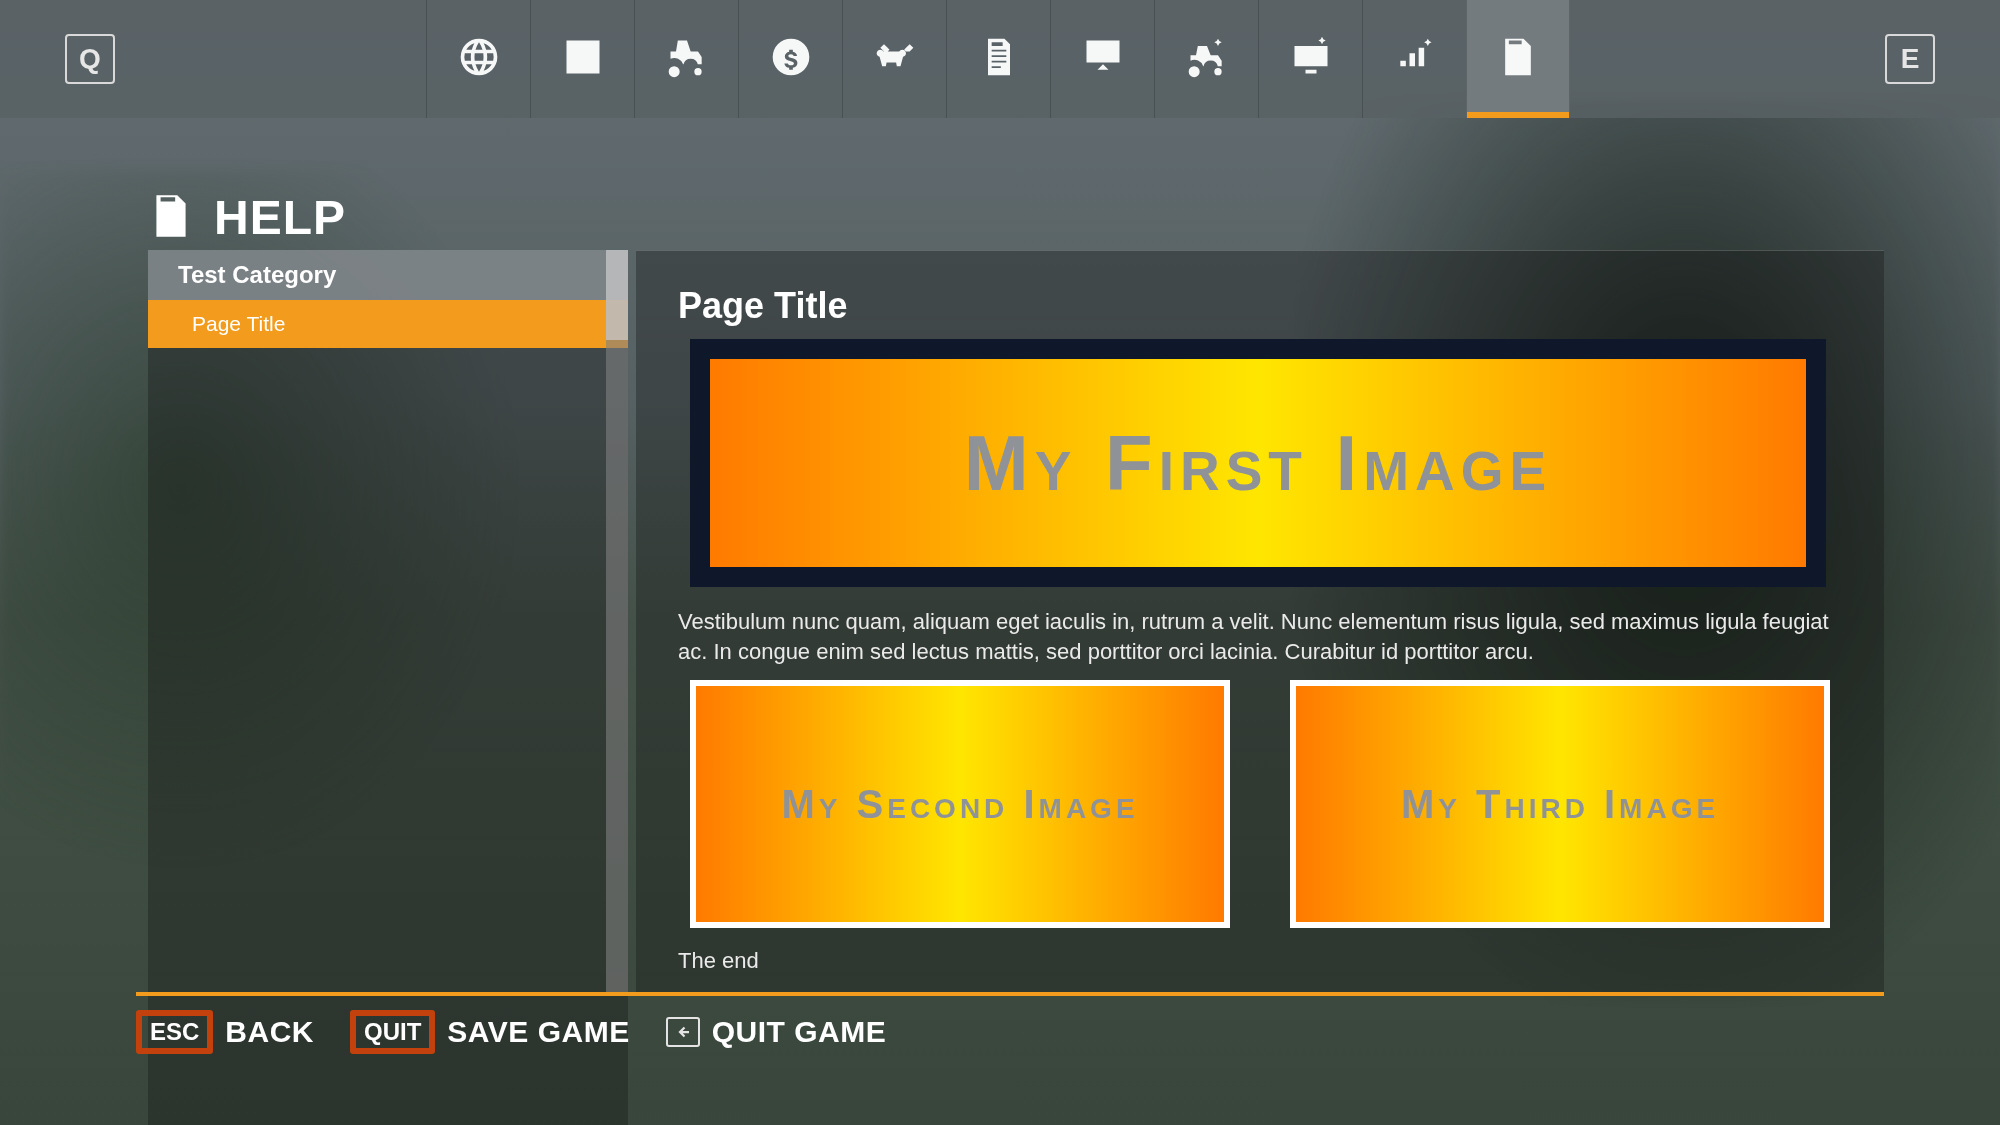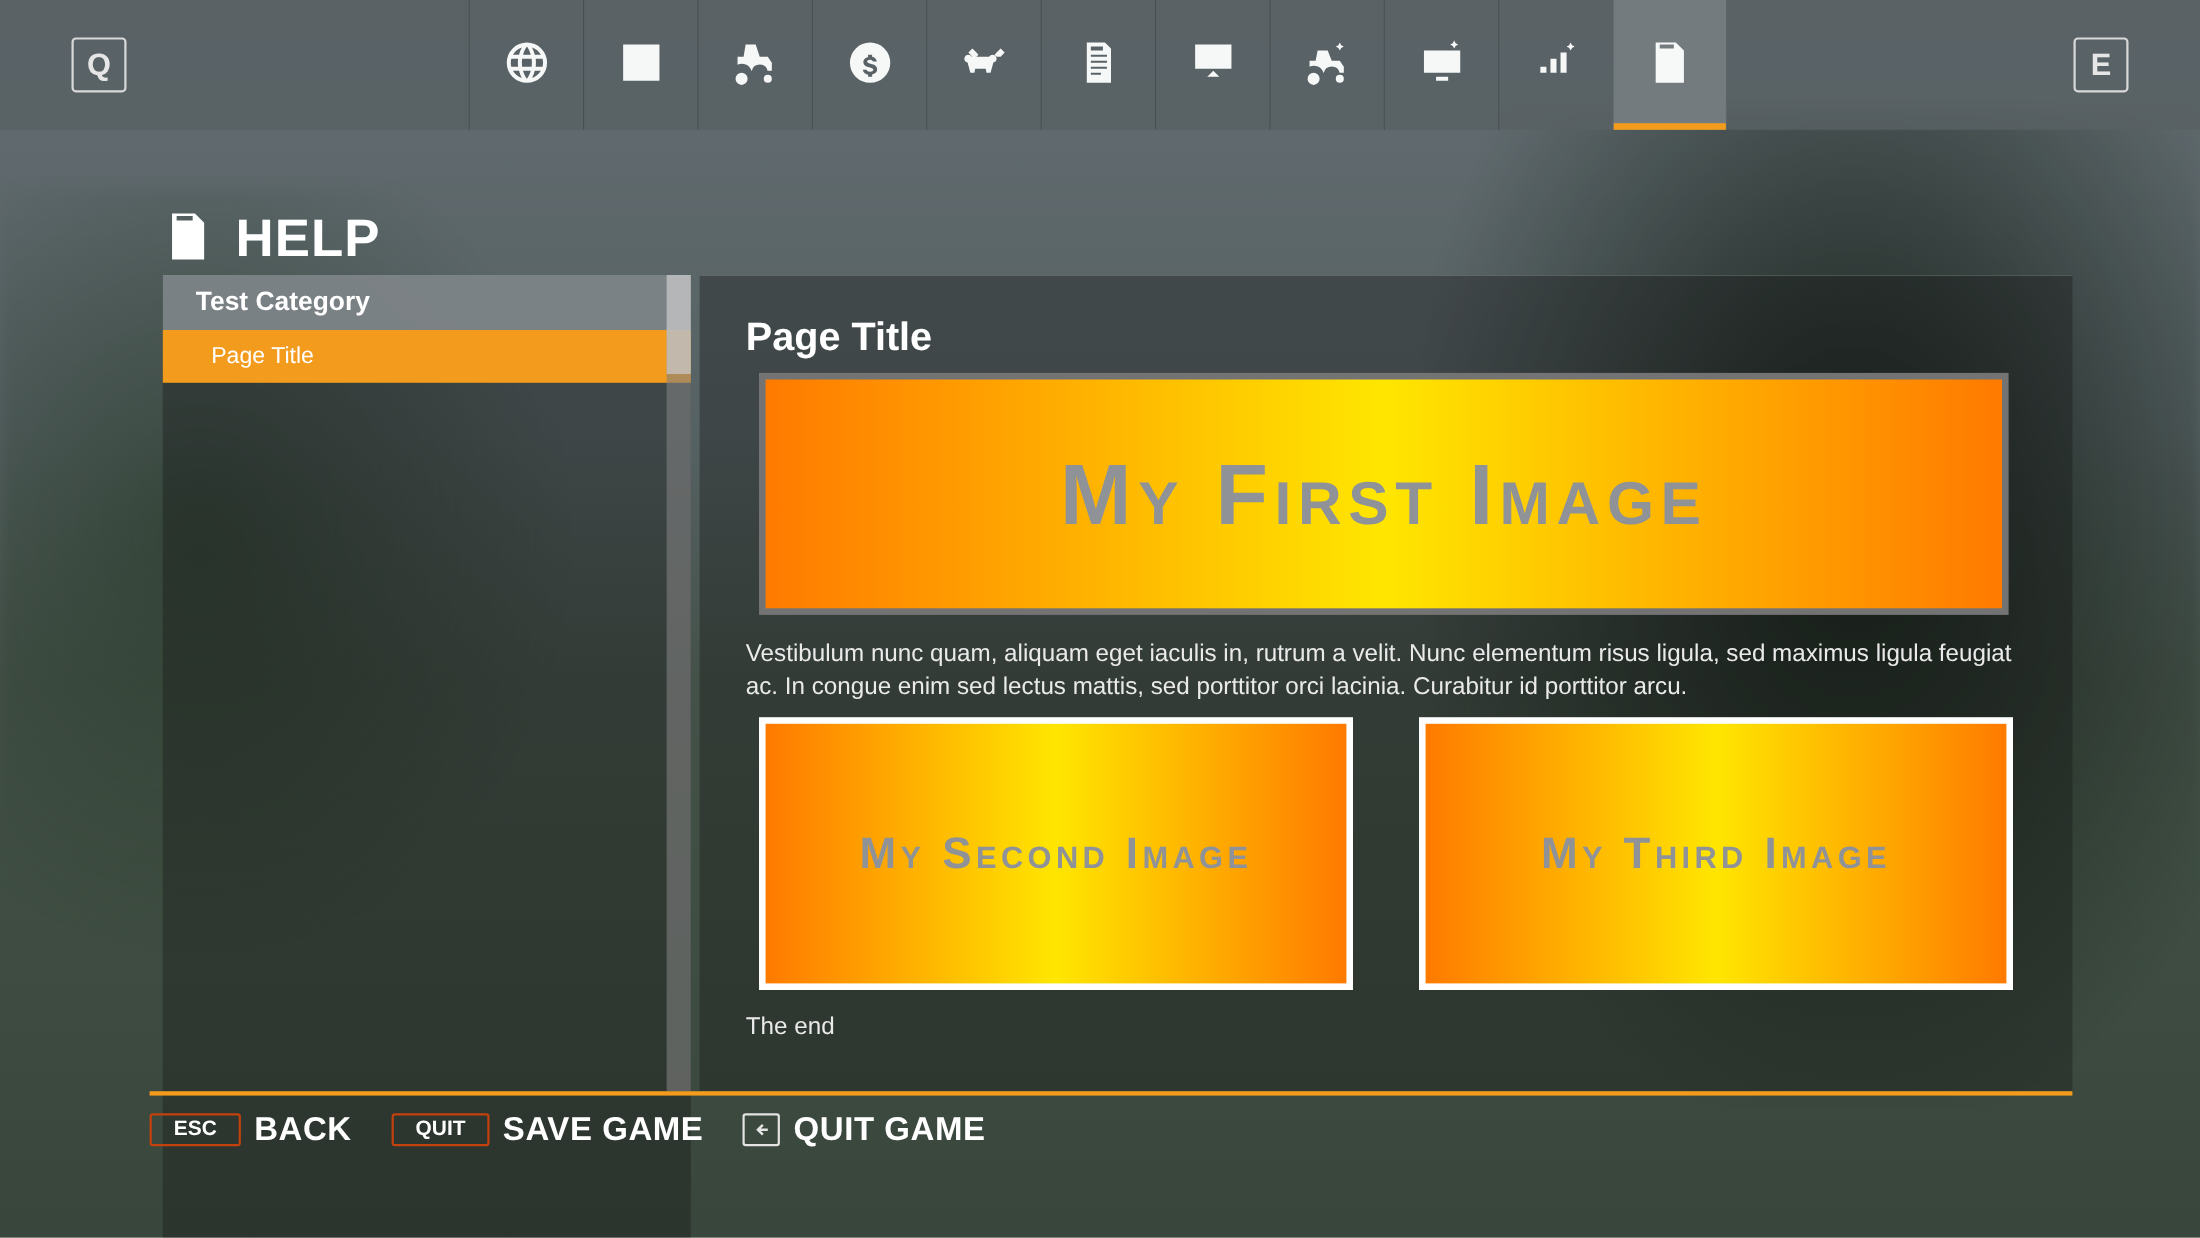--- a/index.html
+++ b/index.html
@@ -126,8 +126,8 @@
   }
   .hero-frame {
     margin: 8px 16px 20px 12px;
-    background: #737373;
-    padding: 6px;
+    background: #0f172a;
+    padding: 20px;
     display: block;
   }
   .hero {

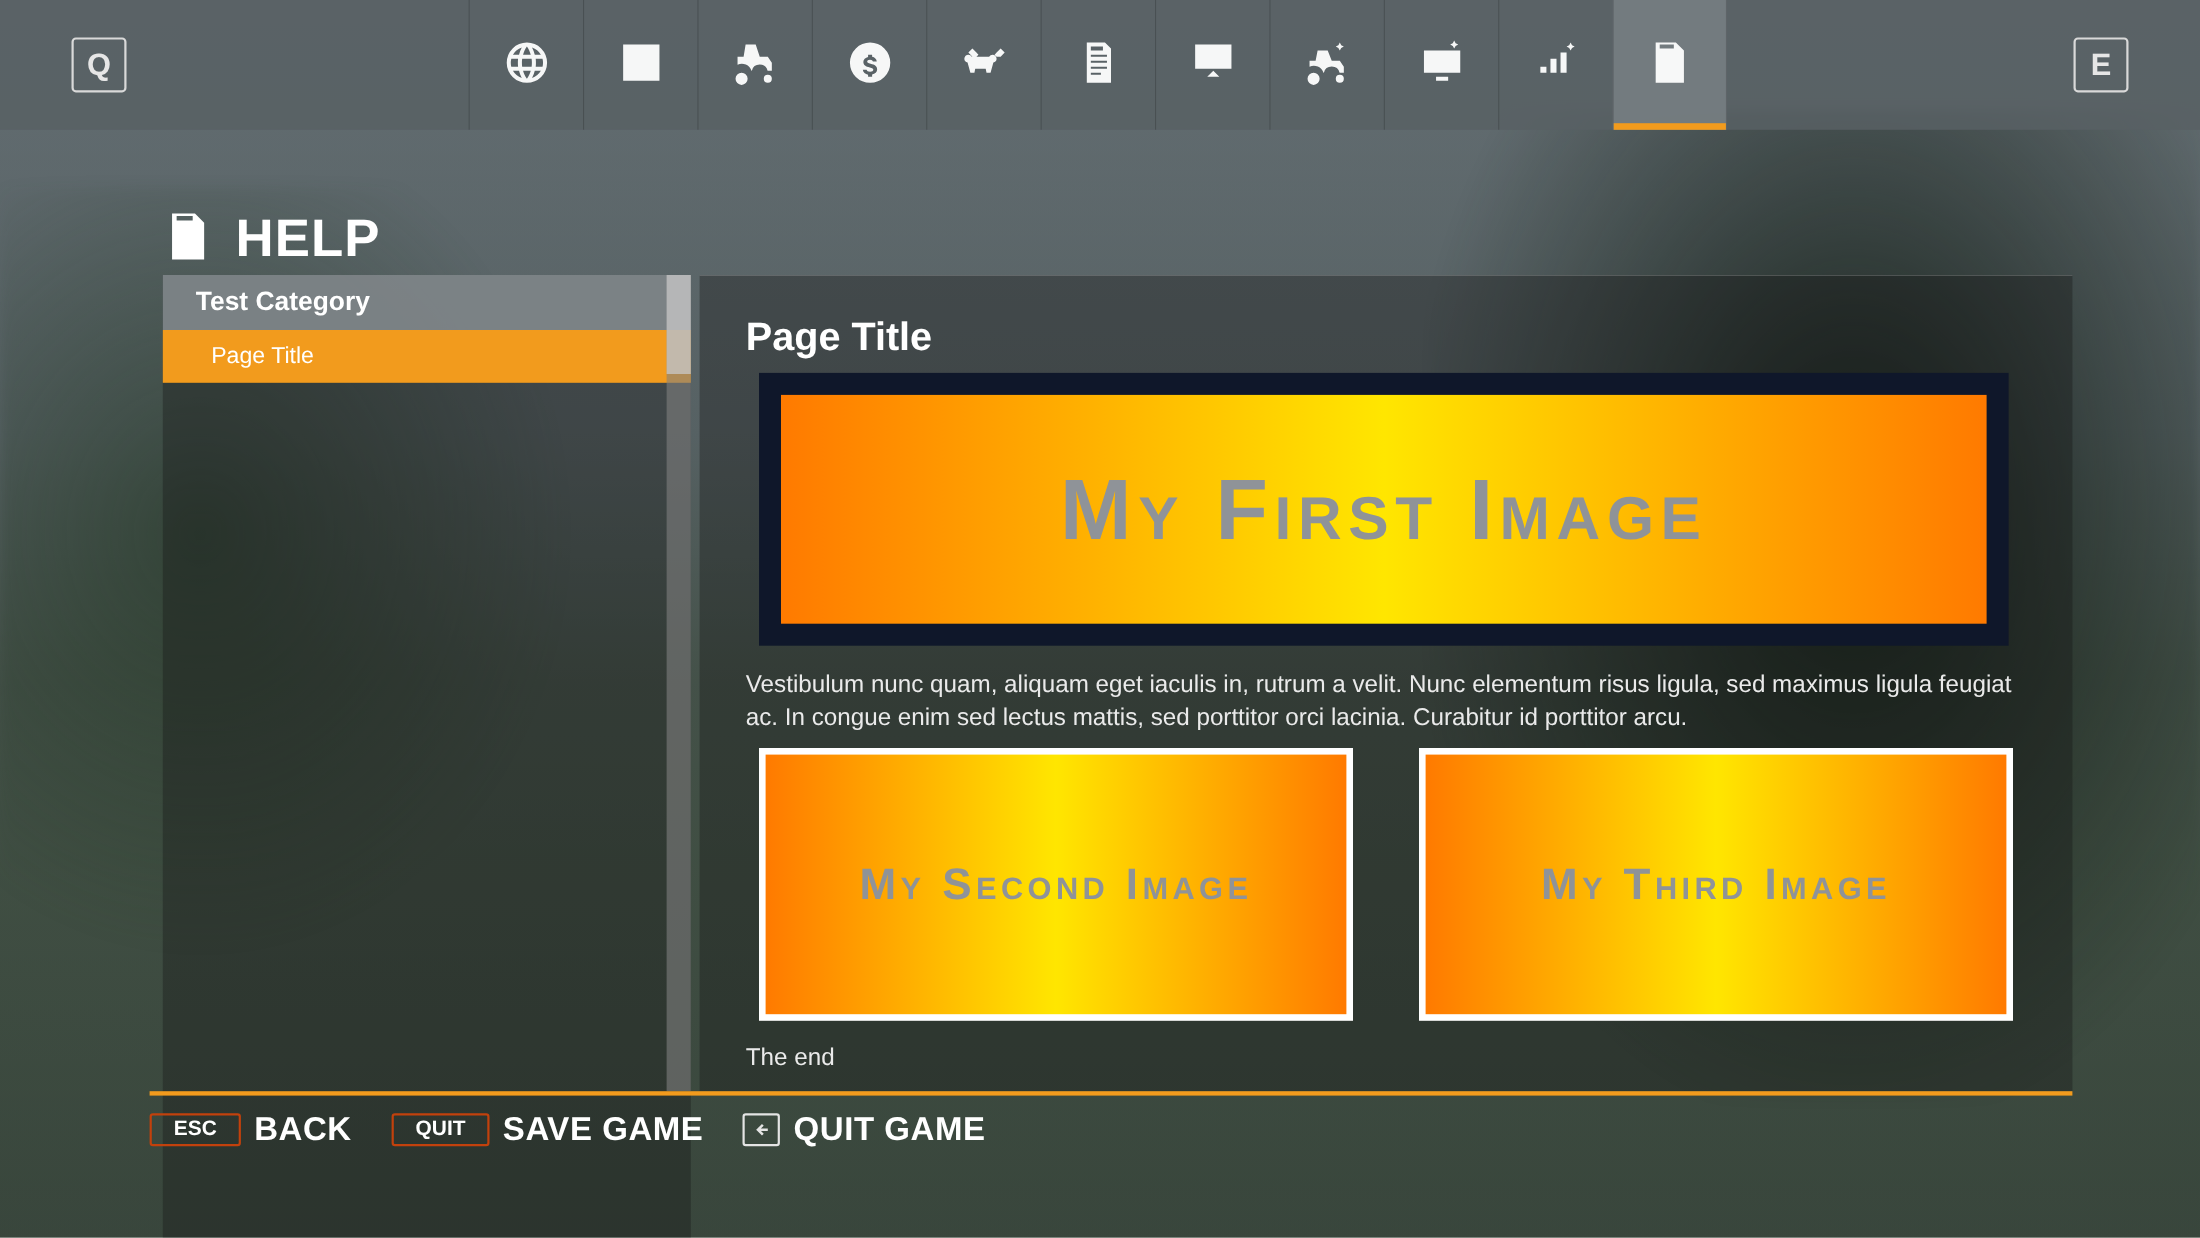--- a/index.html
+++ b/index.html
@@ -183,9 +183,9 @@
     display: flex; align-items: center; gap: 12px;
   }
   .footer .btn .fkey {
-    border: 2px solid #c2410c;
-    padding: 2px 20px;
-    font-size: 19px; font-weight: bold;
+    border: 6px solid #c2410c;
+    padding: 2px 8px;
+    font-size: 24px; font-weight: bold;
     border-radius: 3px;
   }
   .footer .btn .arrowkey {

